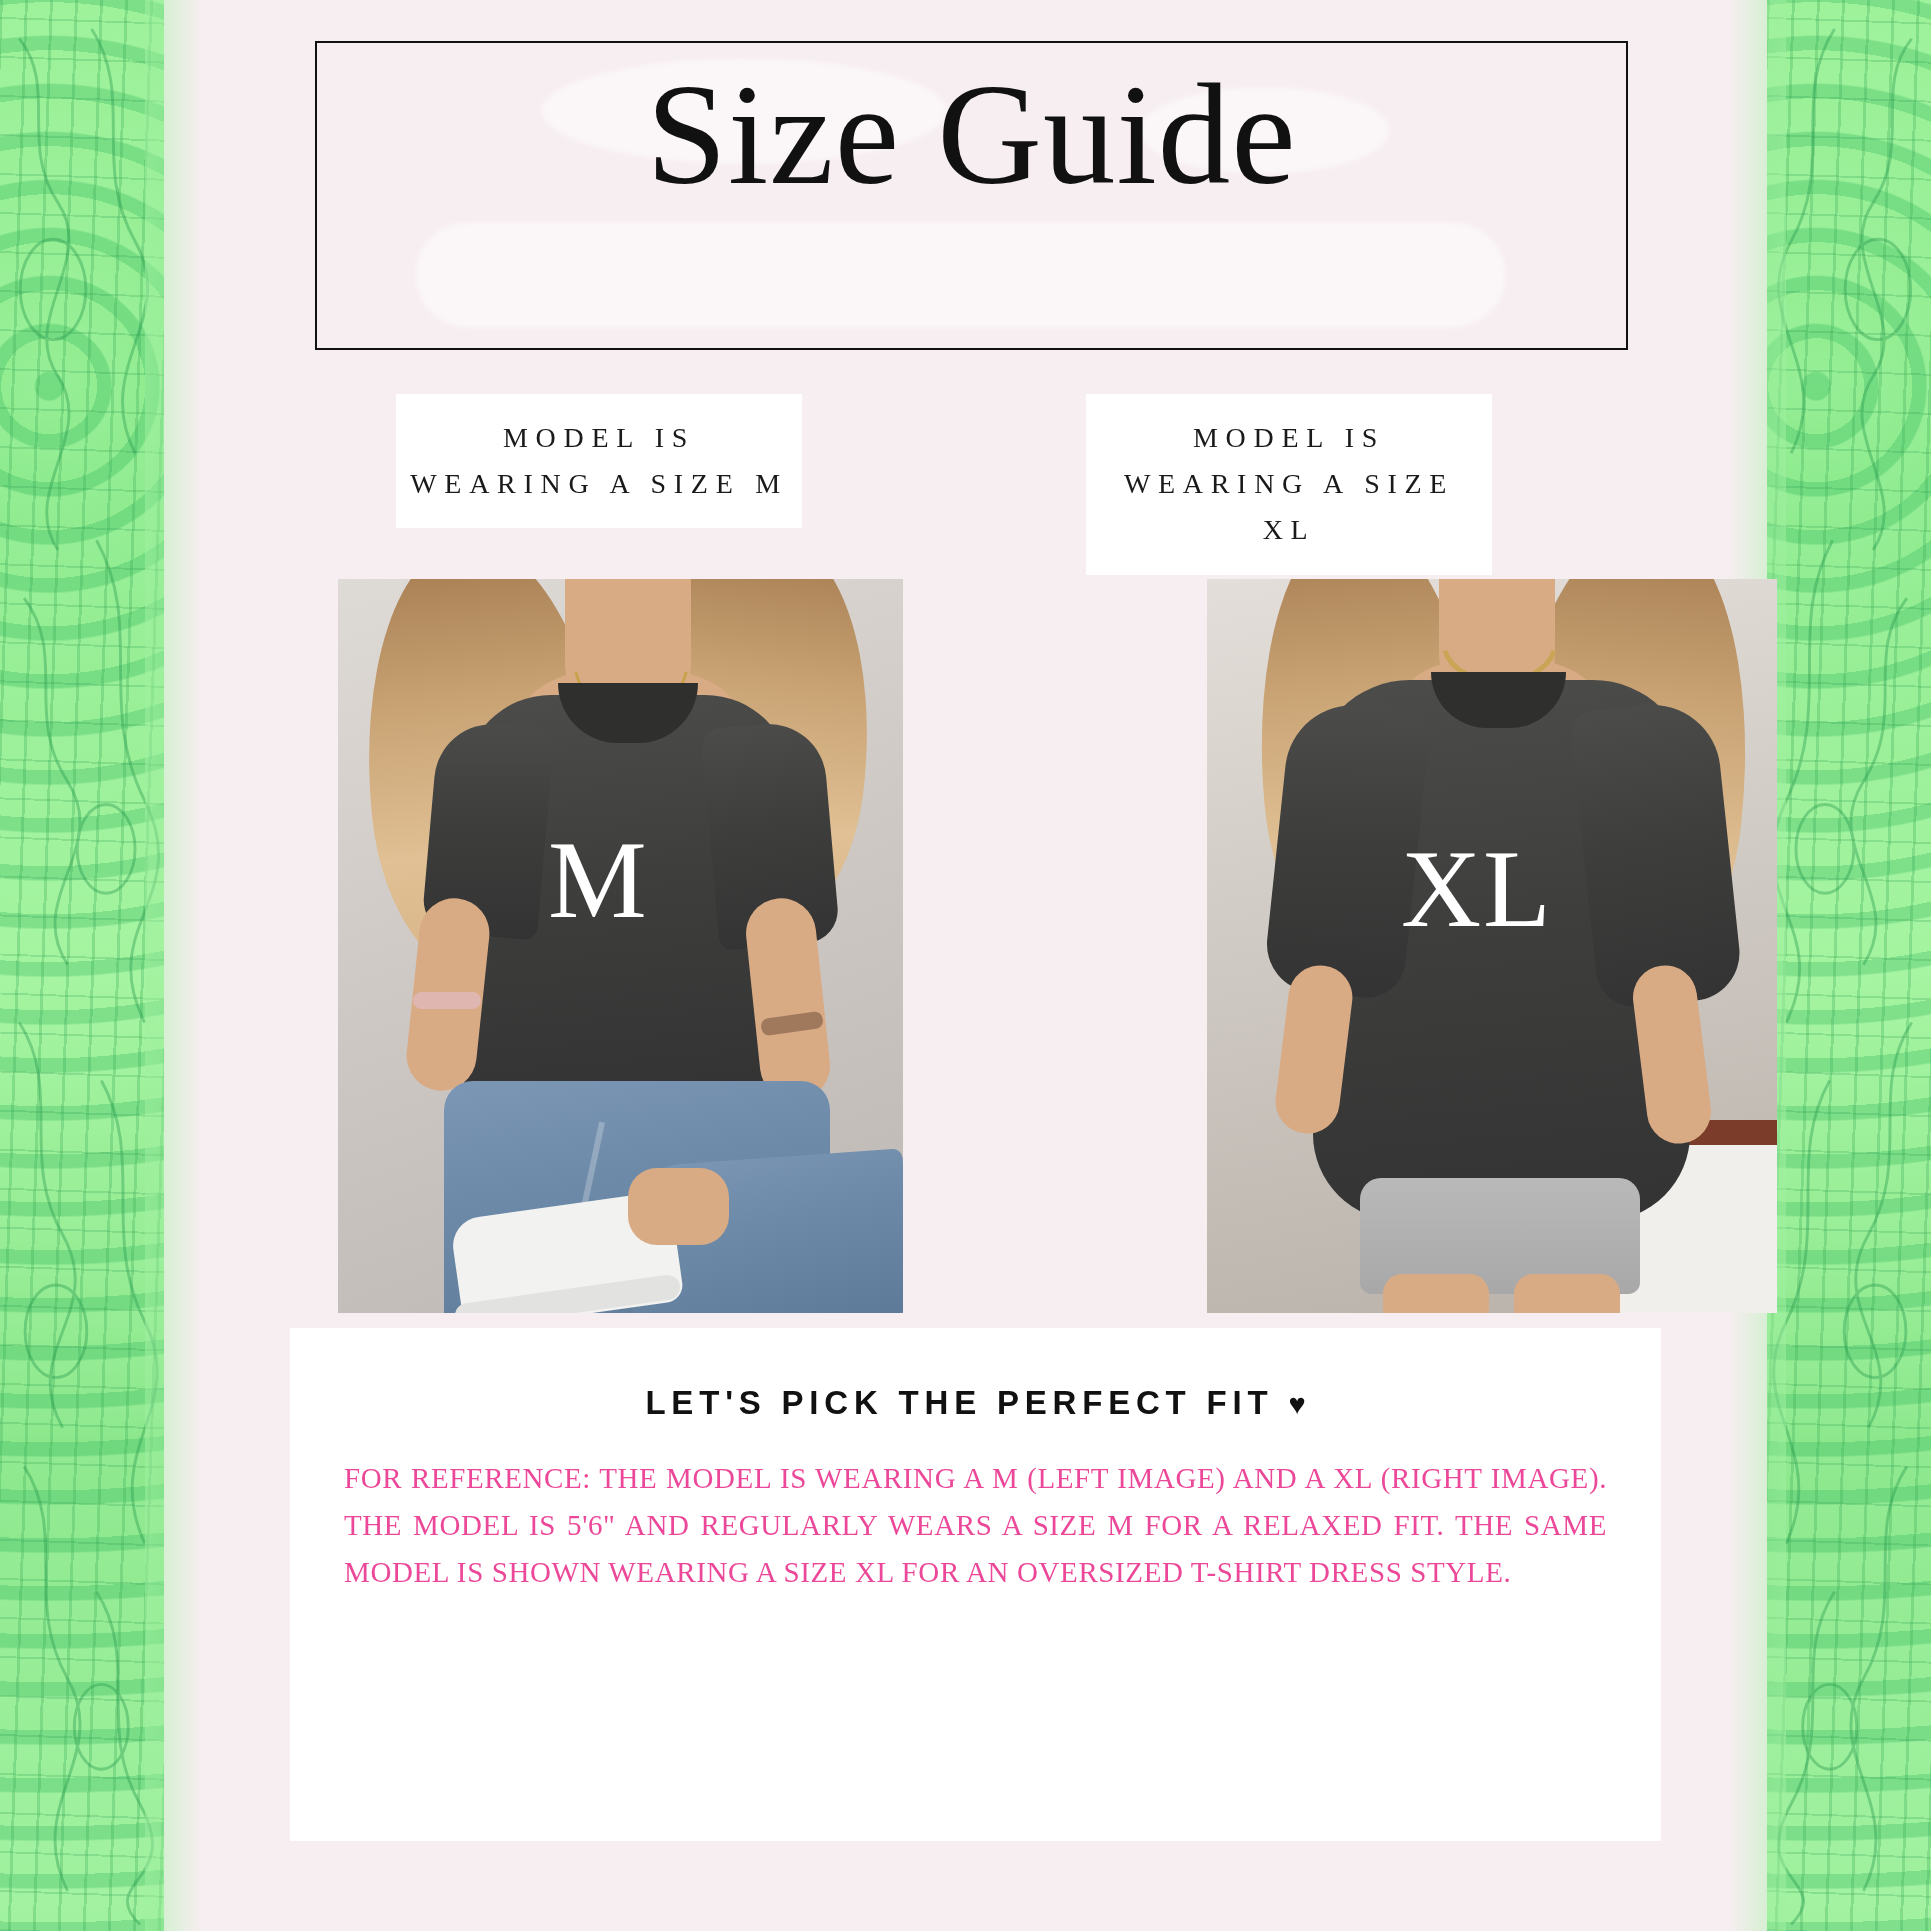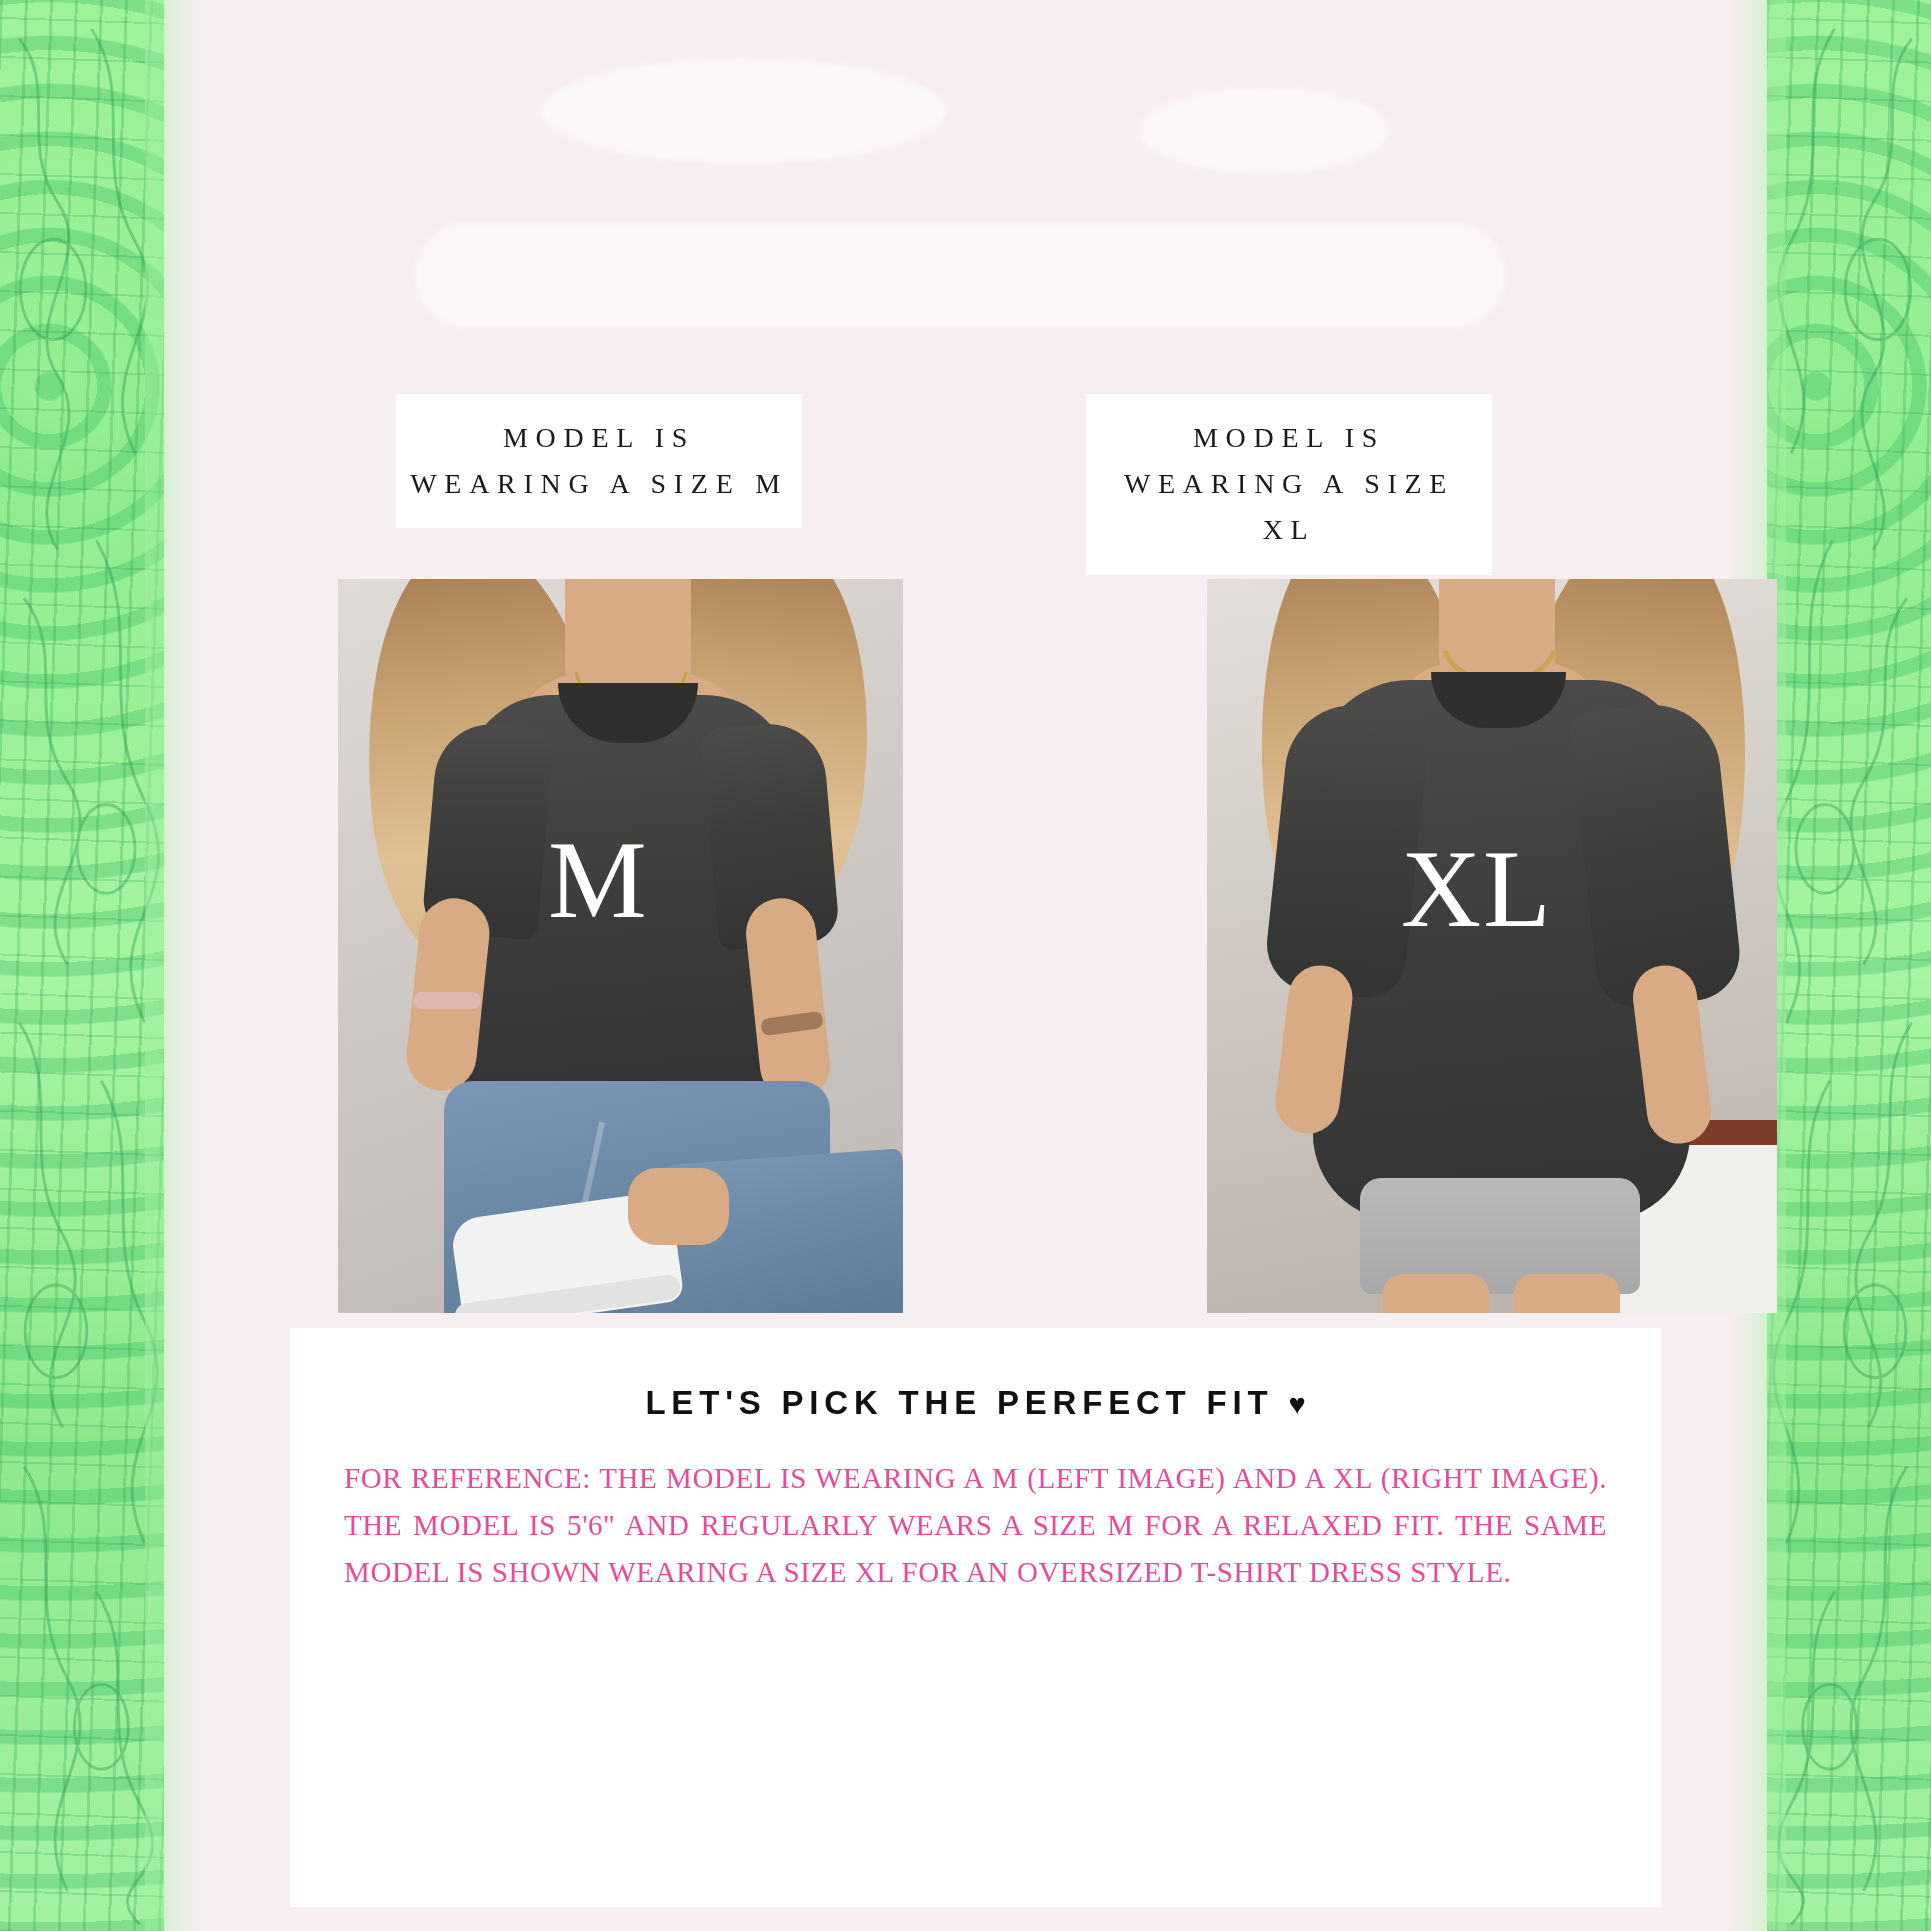--- a/index.html
+++ b/index.html
@@ -250,6 +250,9 @@
 
   <div class="content">
 
+    <div class="title-box">
+      <div class="title-text">Size Guide</div>
+    </div>
 
     <div class="label-box left">
       <div class="label-text">MODEL IS WEARING A SIZE M</div>

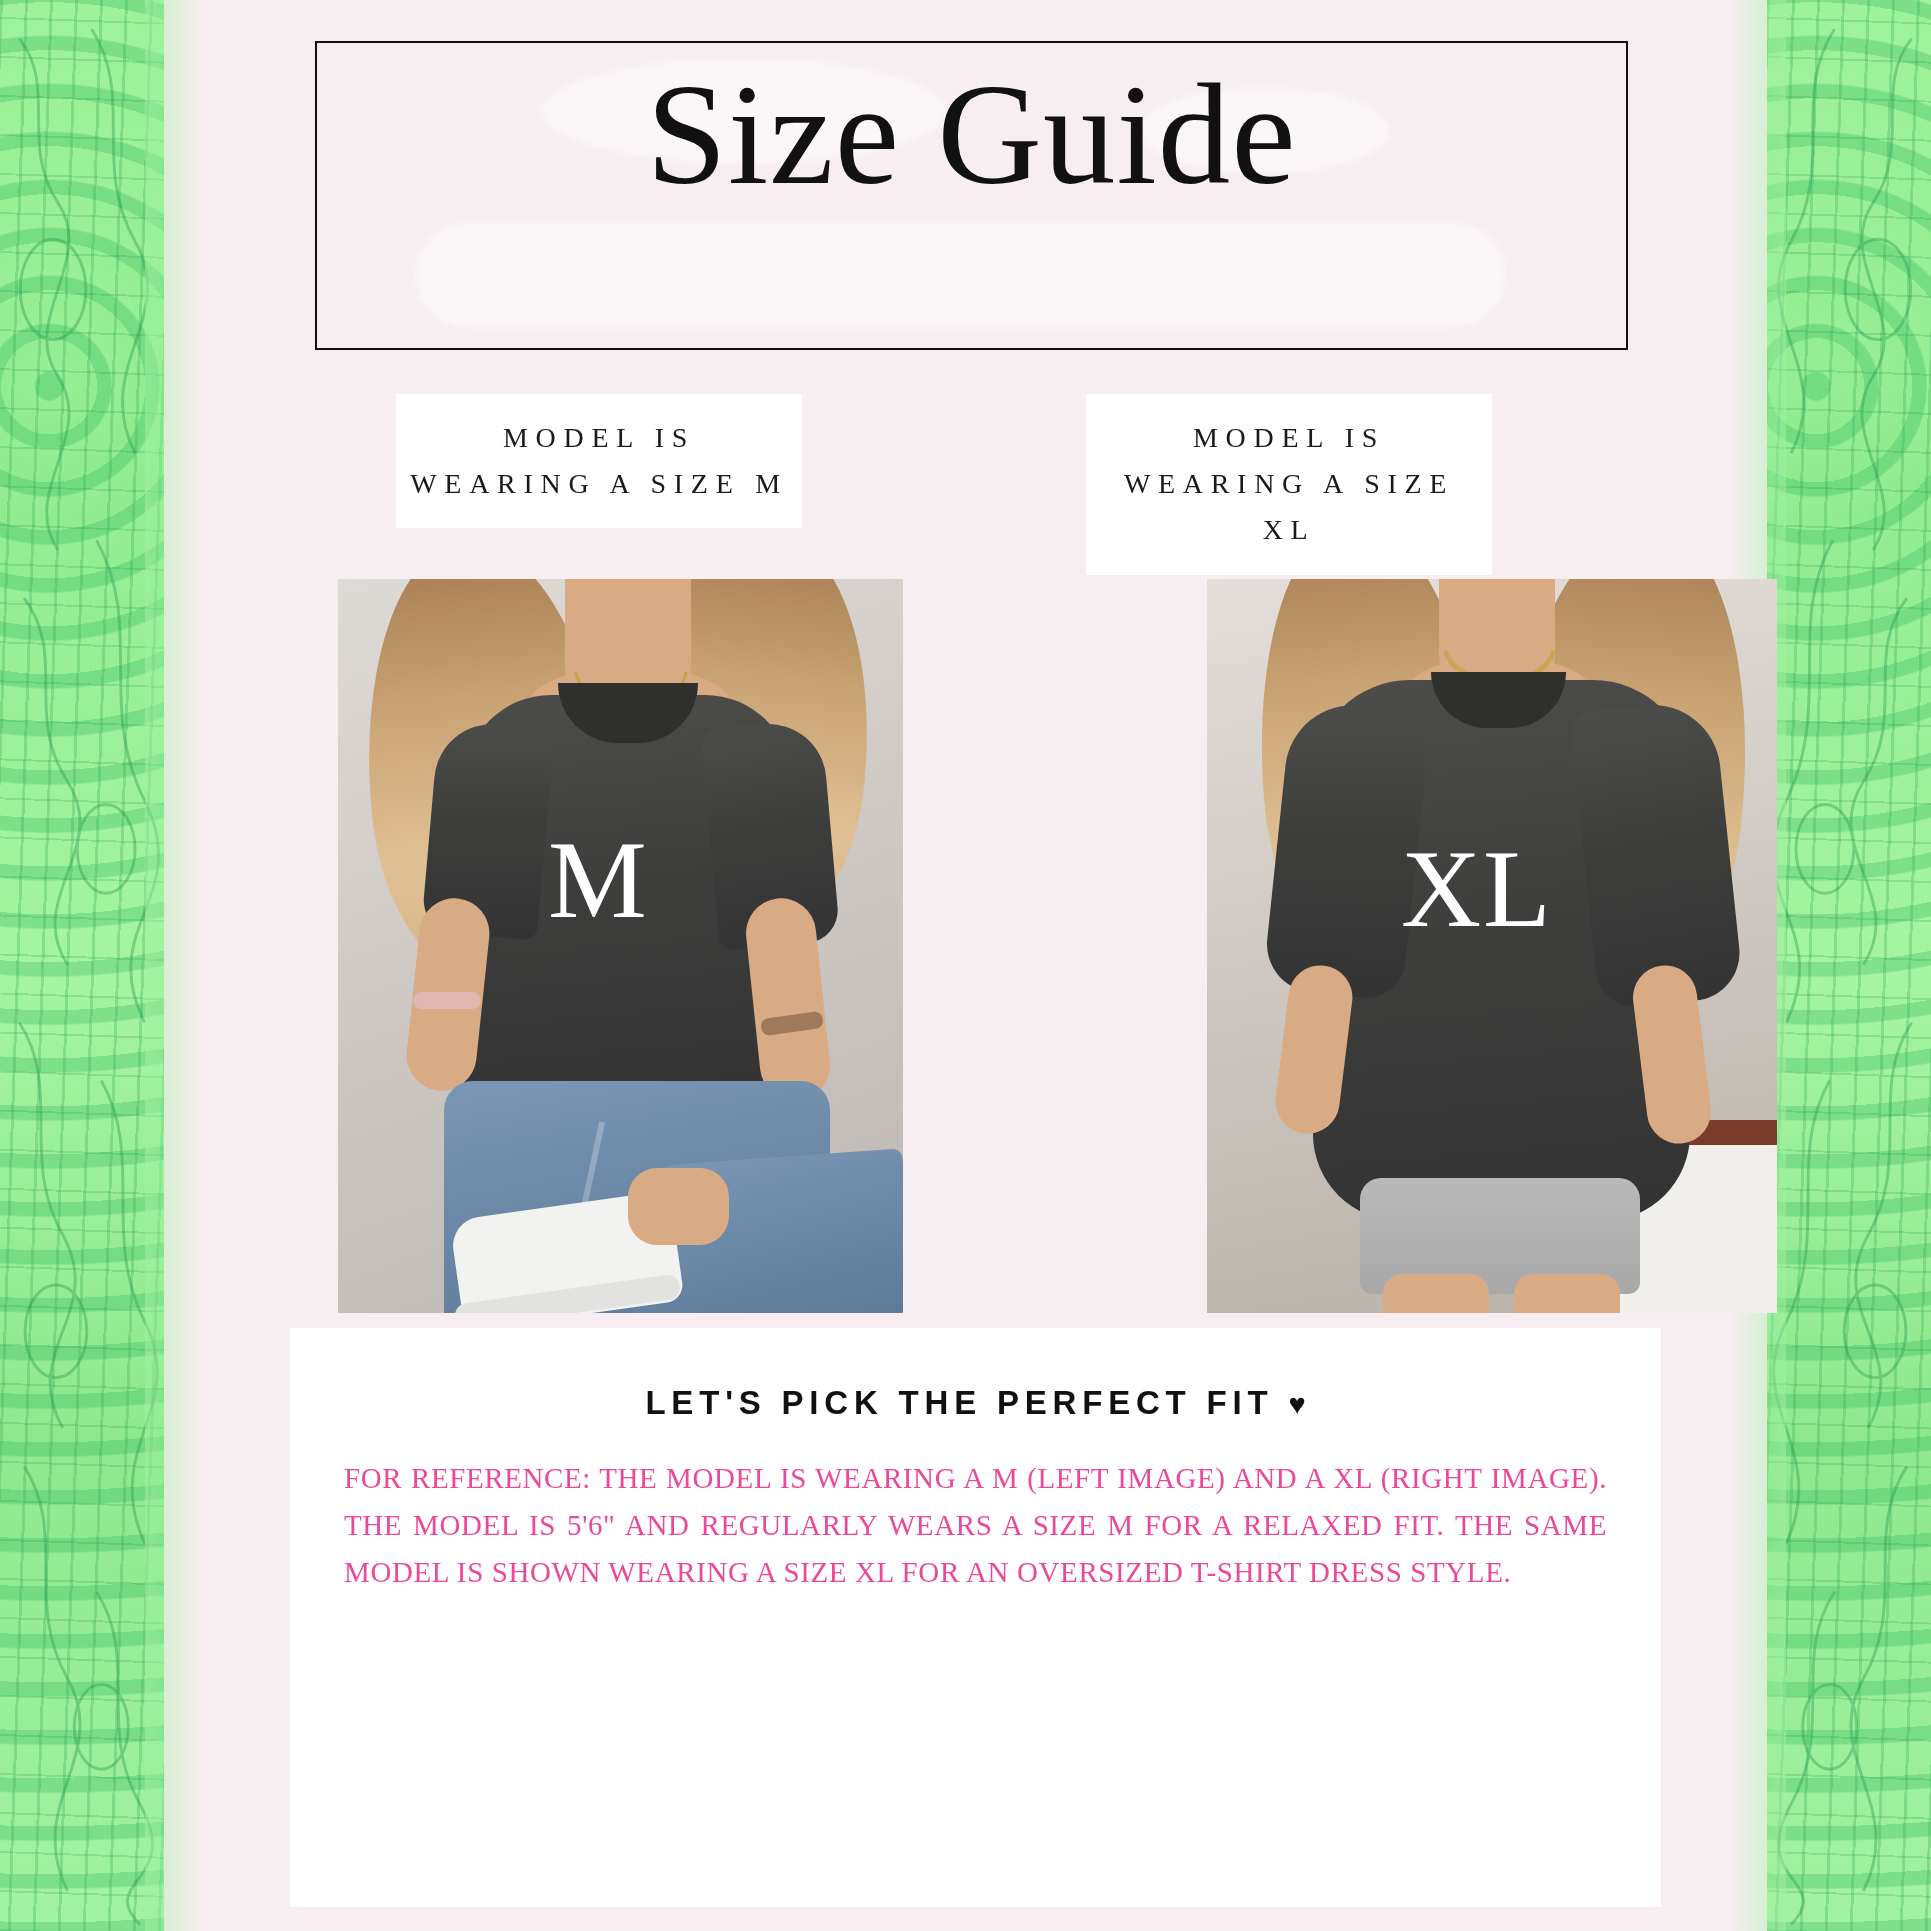--- a/index.html
+++ b/index.html
@@ -173,7 +173,7 @@
     left: 126px;
     top: 1328px;
     width: 1371px;
-    height: 579px;
+    height: 513px;
     background: #ffffff;
     padding: 39px 54px;
   }

